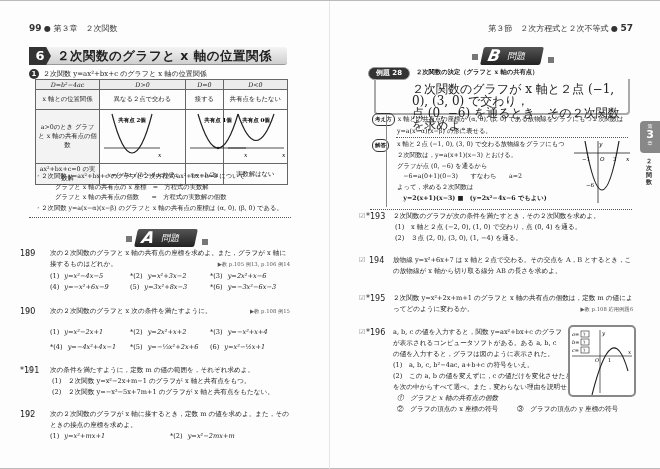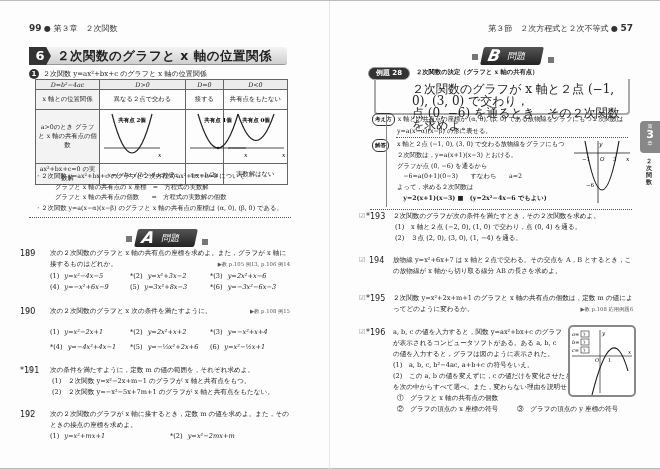--- a/index.html
+++ b/index.html
@@ -283,7 +283,7 @@
       <div style="width:172px">a, b, c の値を入力すると，関数 y=ax²+bx+c のグラフが表示されるコンピュータソフトがある。ある a, b, c の値を入力すると，グラフは図のように表示された。</div>
       <div style="width:172px">(1)　a, b, c, b²−4ac, a+b+c の符号をいえ。</div>
       <div>(2)　この a, b の値を変えずに，c の値だけを変化させたとき，変わらないものを次の中からすべて選べ。また，変わらない理由を説明せよ。</div>
-      <div style="padding-left:4px;">①　グラフと x 軸の共有点の個数</div>
+      <div style="padding-left:4px;font-style:italic">①　グラフと x 軸の共有点の個数</div>
       <div style="display:flex;padding-left:4px;">
         <span style="width:120px">②　グラフの頂点の x 座標の符号</span>
         <span>③　グラフの頂点の y 座標の符号</span>

